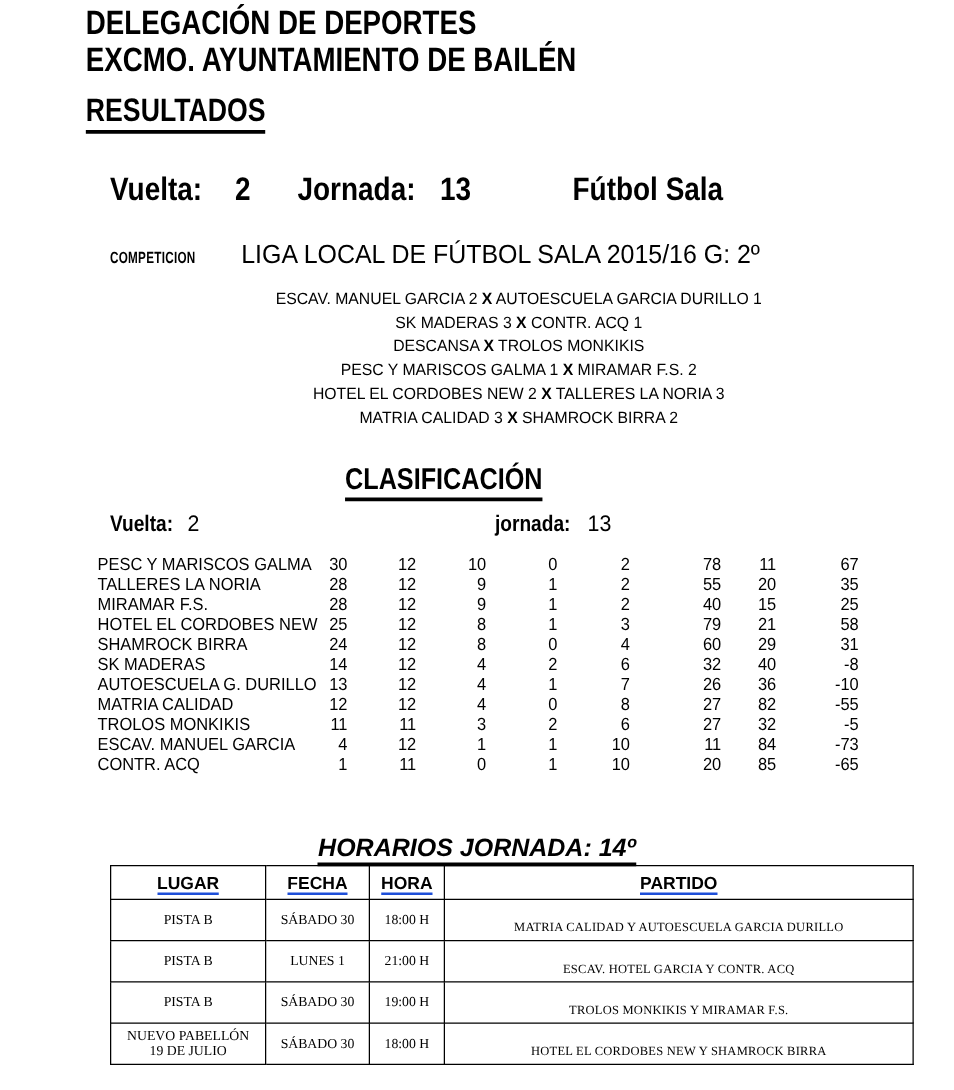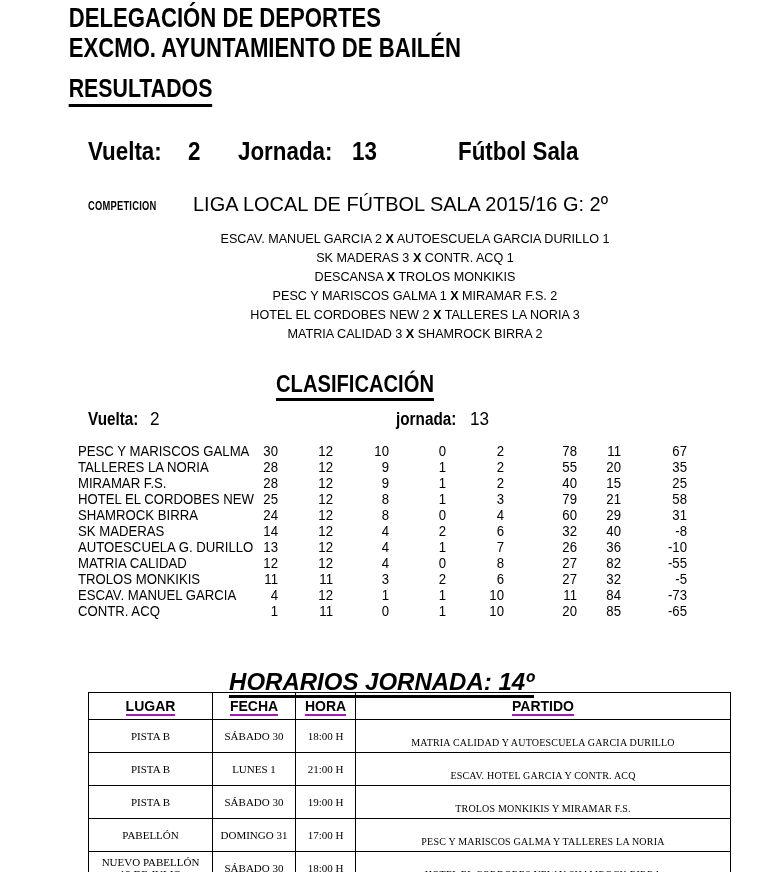--- a/index.html
+++ b/index.html
@@ -186,7 +186,7 @@
     font-family: "Liberation Sans", sans-serif;
     font-weight: bold;
     font-style: italic;
-    font-size: 24px;
+    font-size: 20px;
   }
   #horarios-title span { border-bottom: 3px solid #000; padding-bottom: 0px; }
 

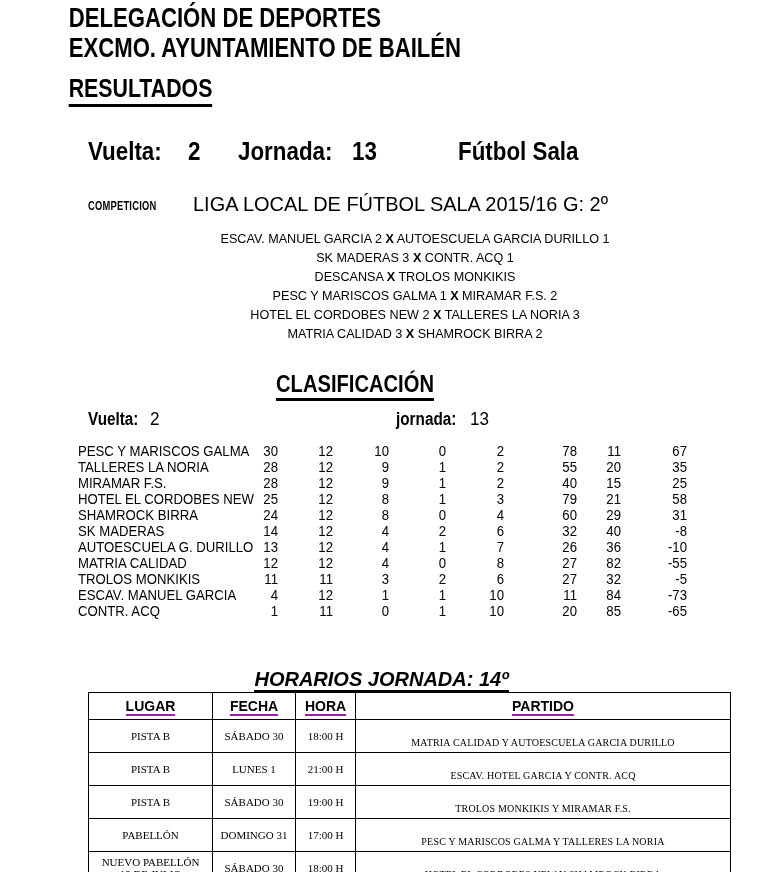--- a/index.html
+++ b/index.html
@@ -211,7 +211,7 @@
     text-align: center;
   }
   #sched-table thead th span {
-    border-bottom: 2px solid #a21caf;
+    border-bottom: 2px solid #1d4ed8;
     padding-bottom: 0px;
   }
   #sched-table tbody td {

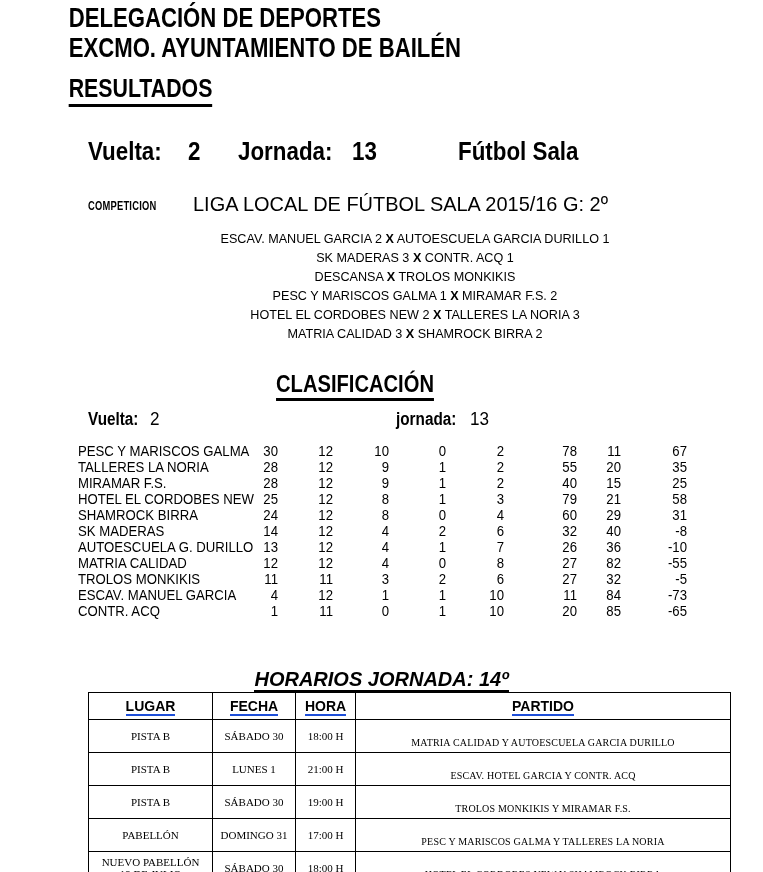--- a/index.html
+++ b/index.html
@@ -431,12 +431,6 @@
         <td class="partido">TROLOS MONKIKIS Y MIRAMAR F.S.</td>
       </tr>
       <tr>
-        <td>PABELLÓN</td>
-        <td>DOMINGO 31</td>
-        <td>17:00 H</td>
-        <td class="partido">PESC Y MARISCOS GALMA Y TALLERES LA NORIA</td>
-      </tr>
-      <tr>
         <td>NUEVO PABELLÓN<br>19 DE JULIO</td>
         <td>SÁBADO 30</td>
         <td>18:00 H</td>

